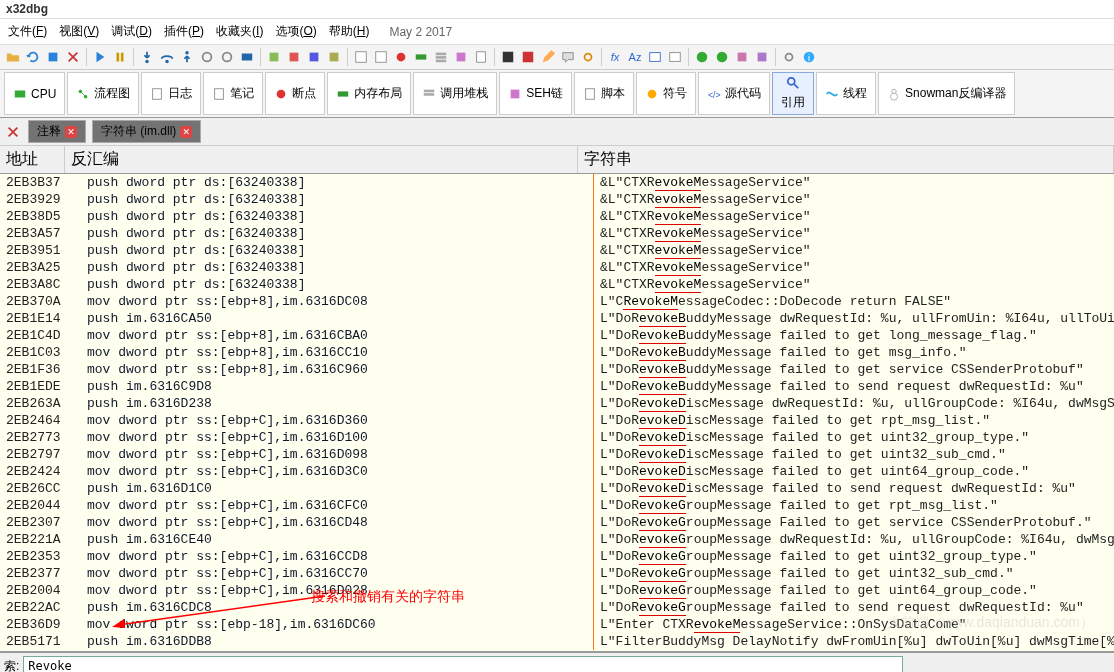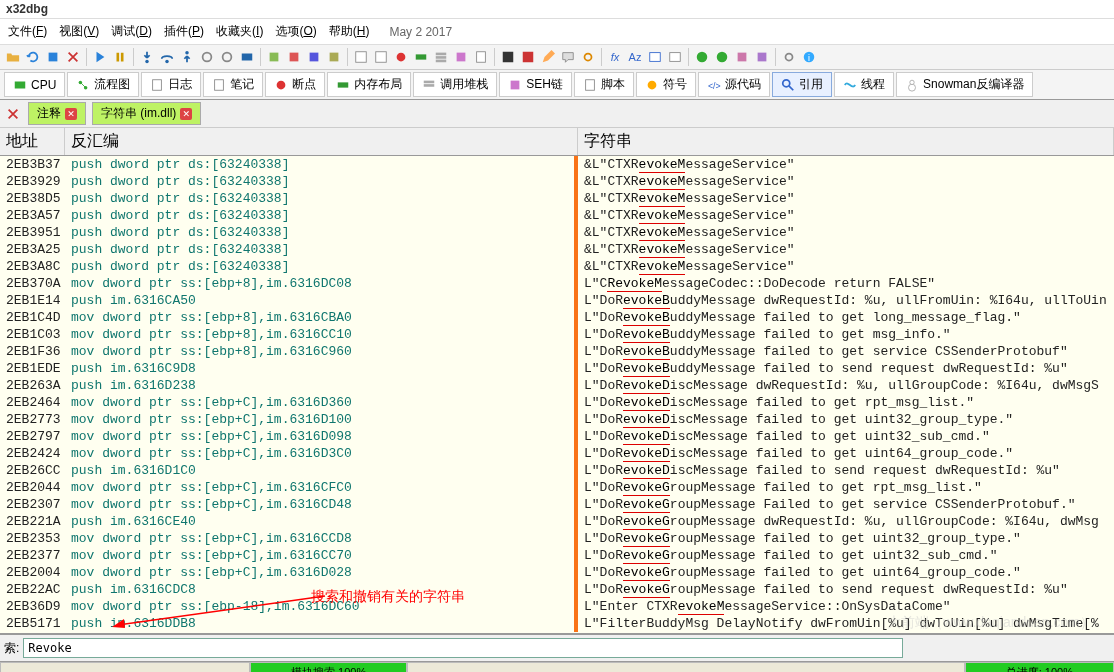--- a/index.html
+++ b/index.html
@@ -15,7 +15,7 @@
 .sep { width:1px; height:18px; background:#ccc; margin:0 2px; }
 .toolbar2 { background:#f4f4f4; padding:2px 4px; border-bottom:1px solid #999; display:flex; gap:2px; flex-wrap:nowrap; overflow:hidden; }
 .tab2 { display:inline-flex; align-items:center; gap:4px; padding:3px 8px; border:1px solid #ccc; background:#fff; white-space:nowrap; font-size:12px; }
-.tab2.active { background:#e8f0ff; border-color:#88aadd; }
+.tab2.active { background:#e8f0ff; border-color:#88aadd;flex-direction:column; }
 .ico { width:14px; height:14px; display:inline-block; }
 .doctabs { background:#f0f0f0; padding:2px 4px; border-bottom:1px solid #ccc; display:flex; gap:6px; align-items:center; }
 .doctab { display:inline-flex; align-items:center; gap:4px; padding:2px 8px; border:1px solid #aaa; background:#bef264; font-size:12px; }

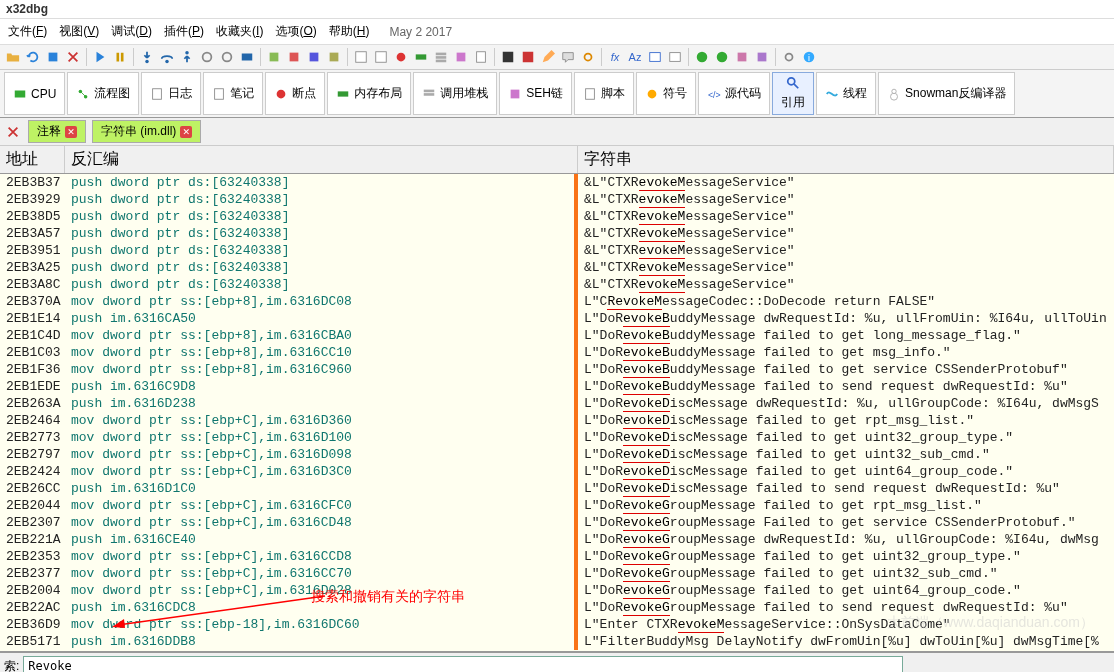--- a/index.html
+++ b/index.html
@@ -18,7 +18,7 @@
 .tab2.active { background:#e8f0ff; border-color:#88aadd;flex-direction:column; }
 .ico { width:14px; height:14px; display:inline-block; }
 .doctabs { background:#f0f0f0; padding:2px 4px; border-bottom:1px solid #ccc; display:flex; gap:6px; align-items:center; }
-.doctab { display:inline-flex; align-items:center; gap:4px; padding:2px 8px; border:1px solid #aaa; background:#bef264; font-size:12px; }
+.doctab { display:inline-flex; align-items:center; gap:4px; padding:2px 8px; border:1px solid #aaa; background:#737373; font-size:12px; }
 .doctab .close { width:12px; height:12px; background:#d44; color:#fff; font-size:9px; display:inline-flex; align-items:center; justify-content:center; border-radius:2px; }
 .headers { display:flex; background:#f0f0f0; border-bottom:1px solid #999; font-size:16px; }
 .headers div { padding:3px 6px; border-right:1px solid #ccc; }

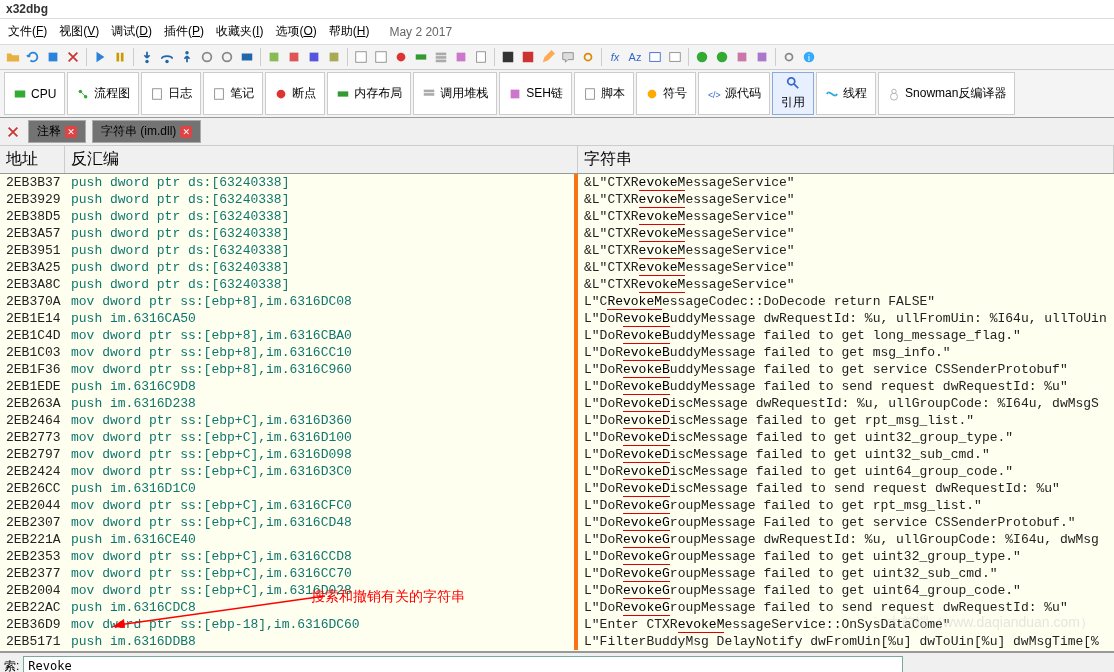--- a/index.html
+++ b/index.html
@@ -30,7 +30,7 @@
 .row:nth-child(even){ }
 .row > div { padding:0 6px; overflow:hidden; text-overflow:clip; }
 .c-addr { width:65px; color:#222; }
-.c-dis { flex:0 0 513px; color:#0f766e; border-right:4px solid #f97316; }
+.c-dis { flex:0 0 513px; color:#0f172a; border-right:1px solid #f97316;margin-left:16px; }
 .c-str { flex:1; color:#222; }
 .hl { color:#000; border-bottom:1px solid #d00; }
 .annot { position:absolute; color:#f00; font-size:14px; font-family:"Microsoft YaHei"; }

